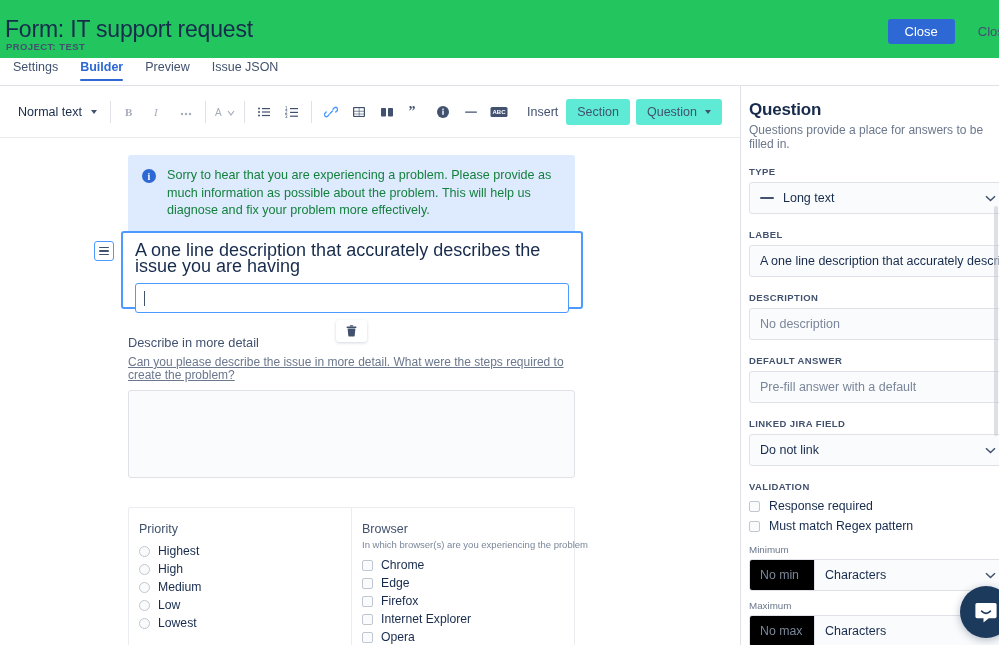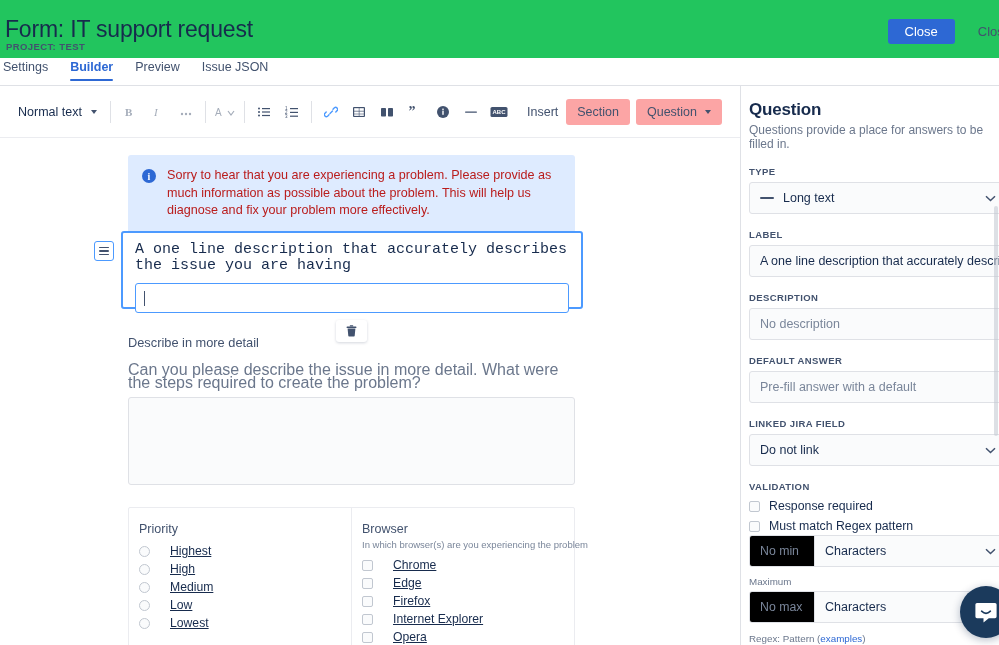--- a/index.html
+++ b/index.html
@@ -46,7 +46,7 @@
   
   .tabs {
     position: absolute; top: 60px; left: 0; width: 866px; height: 26px;
-    display: flex; align-items: flex-start; gap: 22px; padding-left: 3px;
+    display: flex; align-items: flex-start; gap: 22px; padding-left: 13px;
   }
   .tab {
     font-size: 12.5px; color: #42526E; cursor: pointer;

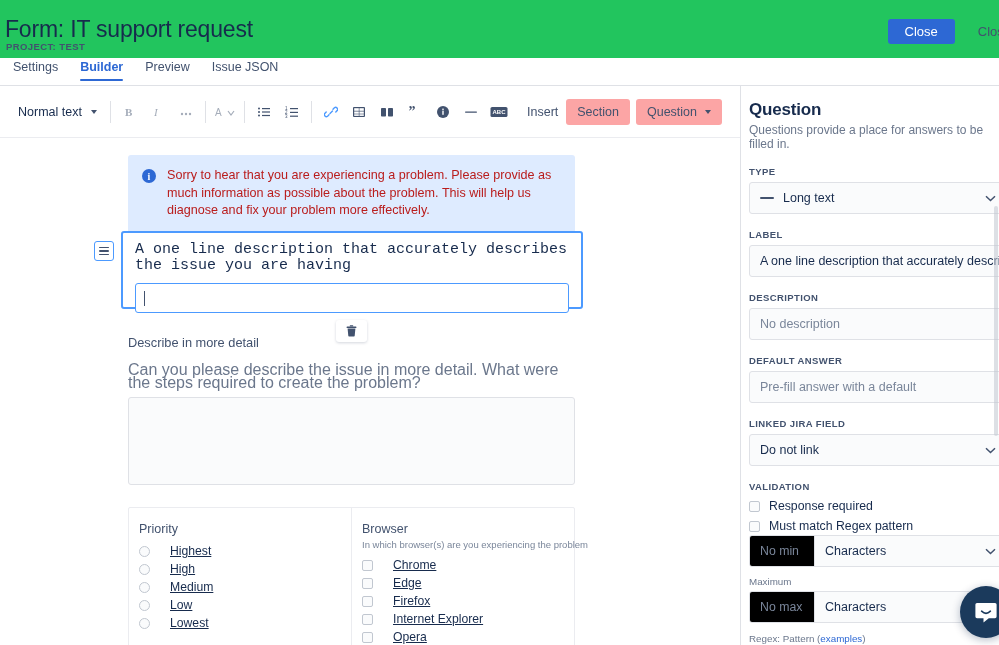--- a/index.html
+++ b/index.html
@@ -88,7 +88,7 @@
   }
   .tb-insert-label { font-size: 12.5px; color: #42526E; margin-right: 2px; }
   .tb-chip {
-    background: #fca5a5; border: none; border-radius: 3px; font-family: inherit;
+    background: #5eead4; border: none; border-radius: 3px; font-family: inherit;
     font-size: 12.5px; color: #42526E; padding: 6px 11px; cursor: pointer;
     display: flex; align-items: center; gap: 8px;
   }

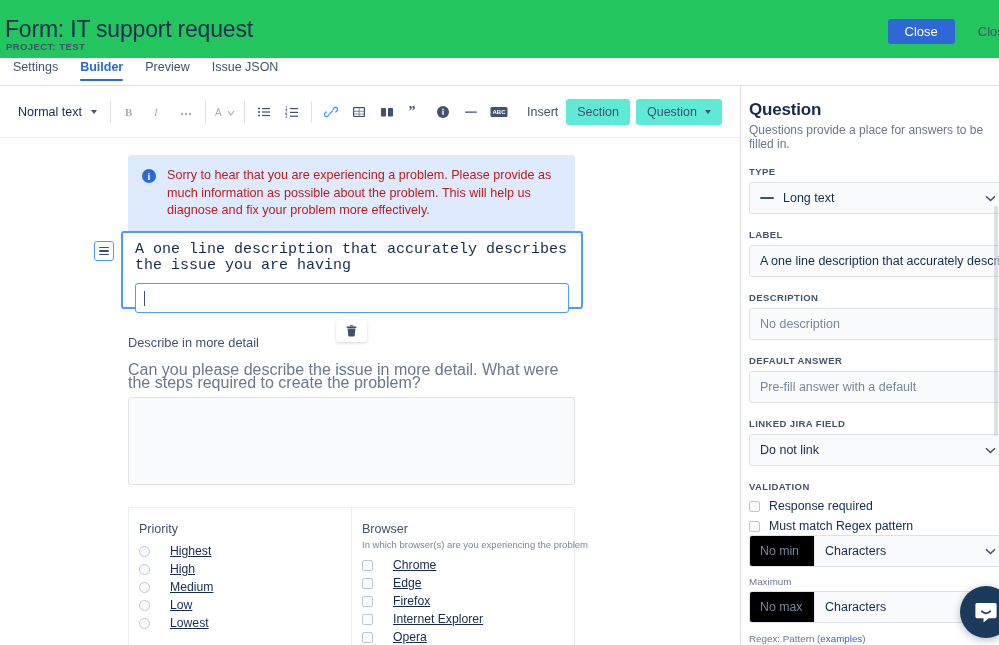--- a/index.html
+++ b/index.html
@@ -109,7 +109,7 @@
     align-items: center; justify-content: center; flex: 0 0 14px; margin-top: 2px;
     font-family: "Liberation Serif", serif;
   }
-  .info-text { font-size: 12.6px; line-height: 17.5px; color: #b91c1c; }
+  .info-text { font-size: 12.6px; line-height: 17.5px; color: #15803d; }
 
   .drag-handle {
     position: absolute; left: 94px; top: 241px; width: 20px; height: 20px;

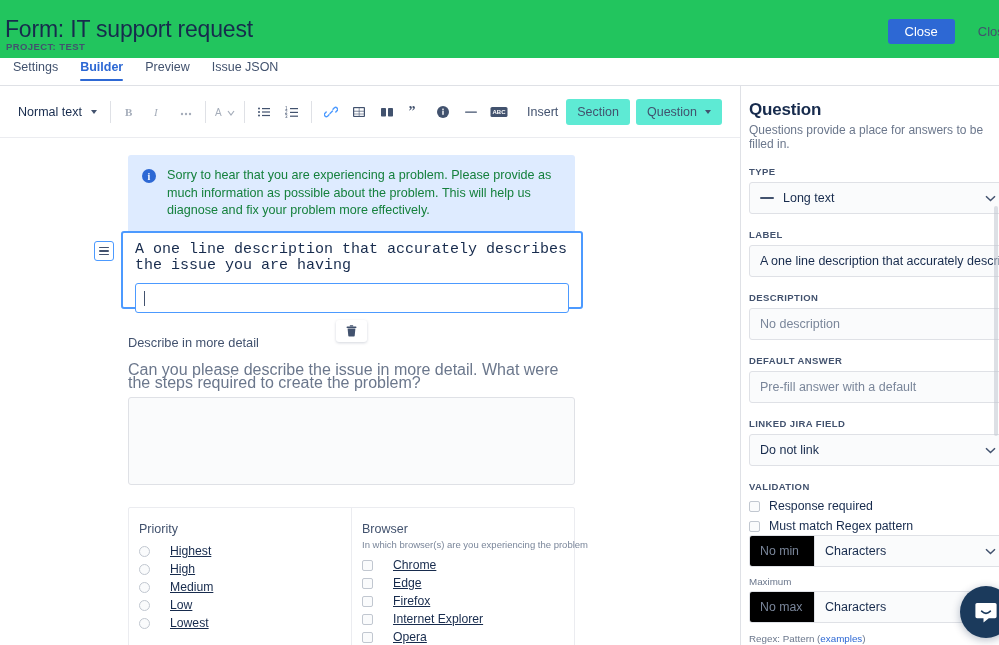--- a/index.html
+++ b/index.html
@@ -127,7 +127,7 @@
     border: 2px solid #4C9AFF; border-radius: 3px; background: #fff;
     padding: 9px 12px 0 12px;
   }
-  .q-label { font-size: 15px; color: #172B4D; line-height: 16px; font-family: Liberation Mono, monospace; }
+  .q-label { font-size: 18px; color: #172B4D; line-height: 16px; }
   .q-input {
     margin-top: 9px; width: 100%; height: 30px; border: 1.5px solid #4C9AFF;
     border-radius: 3px; background: #fff; display: flex; align-items: center;

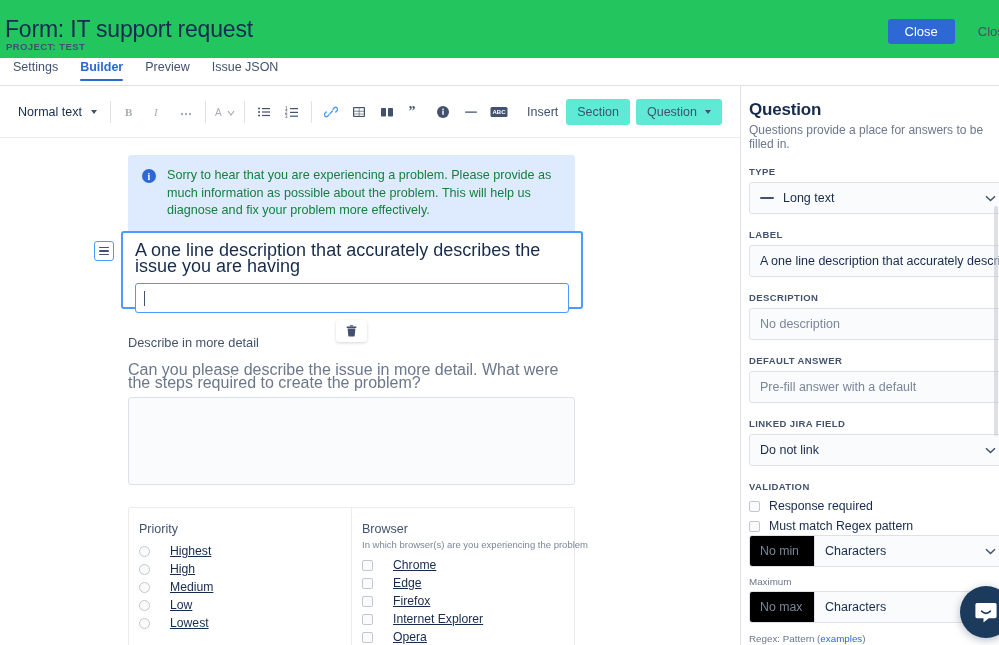--- a/index.html
+++ b/index.html
@@ -146,7 +146,7 @@
 
   .q-block-2 { position: absolute; left: 128px; top: 196px; width: 447px; }
   .q2-title { font-size: 12.8px; color: #42526E; line-height: 16px; }
-  .q2-desc { font-size: 16px; color: #6B778C; margin-top: 12px; line-height: 13px; }
+  .q2-desc { font-size: 12px; color: #6B778C; margin-top: 5px; line-height: 13px; text-decoration: underline; }
   .q2-textarea {
     margin-top: 8px; width: 447px; height: 88px; border: 1px solid #DFE1E6;
     border-radius: 3px; background: #FAFBFC;

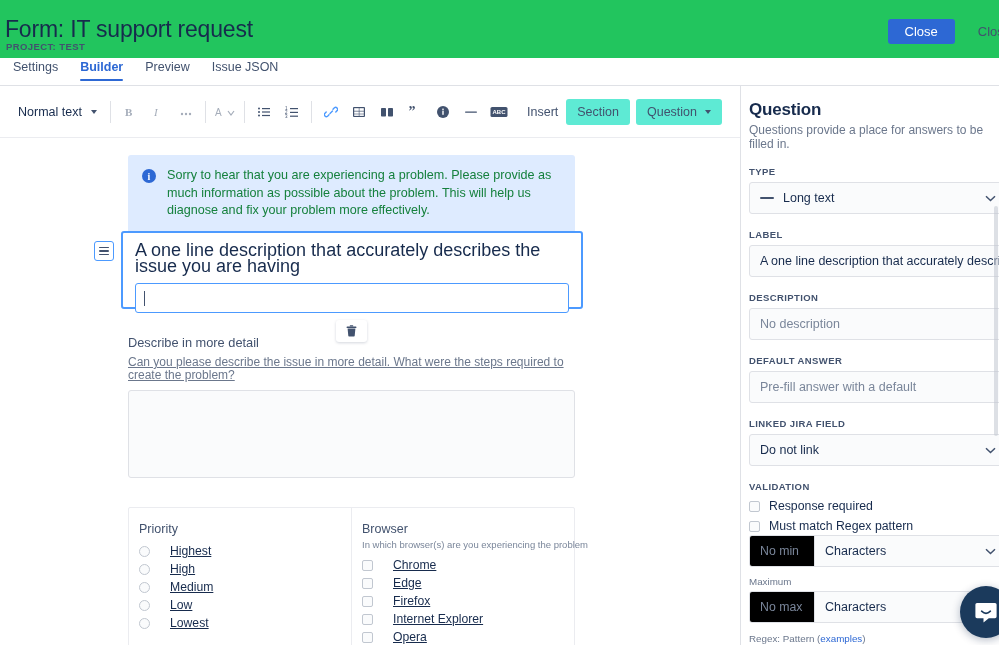--- a/index.html
+++ b/index.html
@@ -164,7 +164,7 @@
   .col-desc { font-size: 9.5px; color: #7A869A; margin-top: -3px; margin-bottom: 6px;
               white-space: nowrap; }
   .opt {
-    display: flex; align-items: center; gap: 20px; height: 18px; margin-bottom: 0px; text-decoration: underline;
+    display: flex; align-items: center; gap: 8px; height: 18px; margin-bottom: 0px;
   }
   .radio {
     width: 11px; height: 11px; border: 1px solid #C1C7D0; border-radius: 50%;

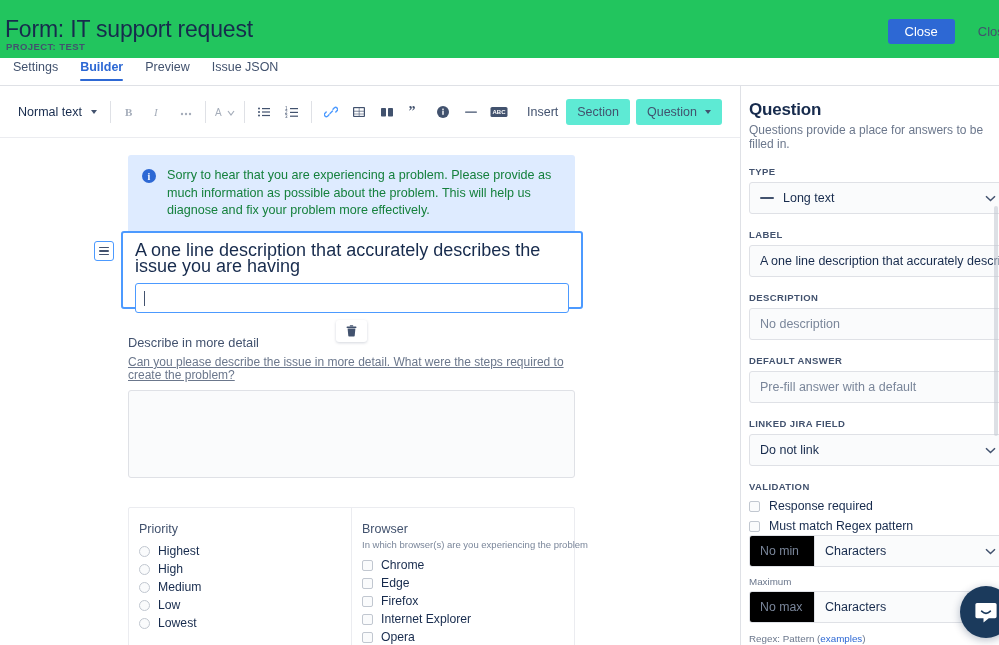--- a/index.html
+++ b/index.html
@@ -502,6 +502,7 @@
       <span class="val-label">Must match Regex pattern</span>
     </div>
 
+    <div class="sub-label">Minimum</div>
     <div class="dual">
       <span class="dual-input">No min</span>
       <span class="dual-select">

